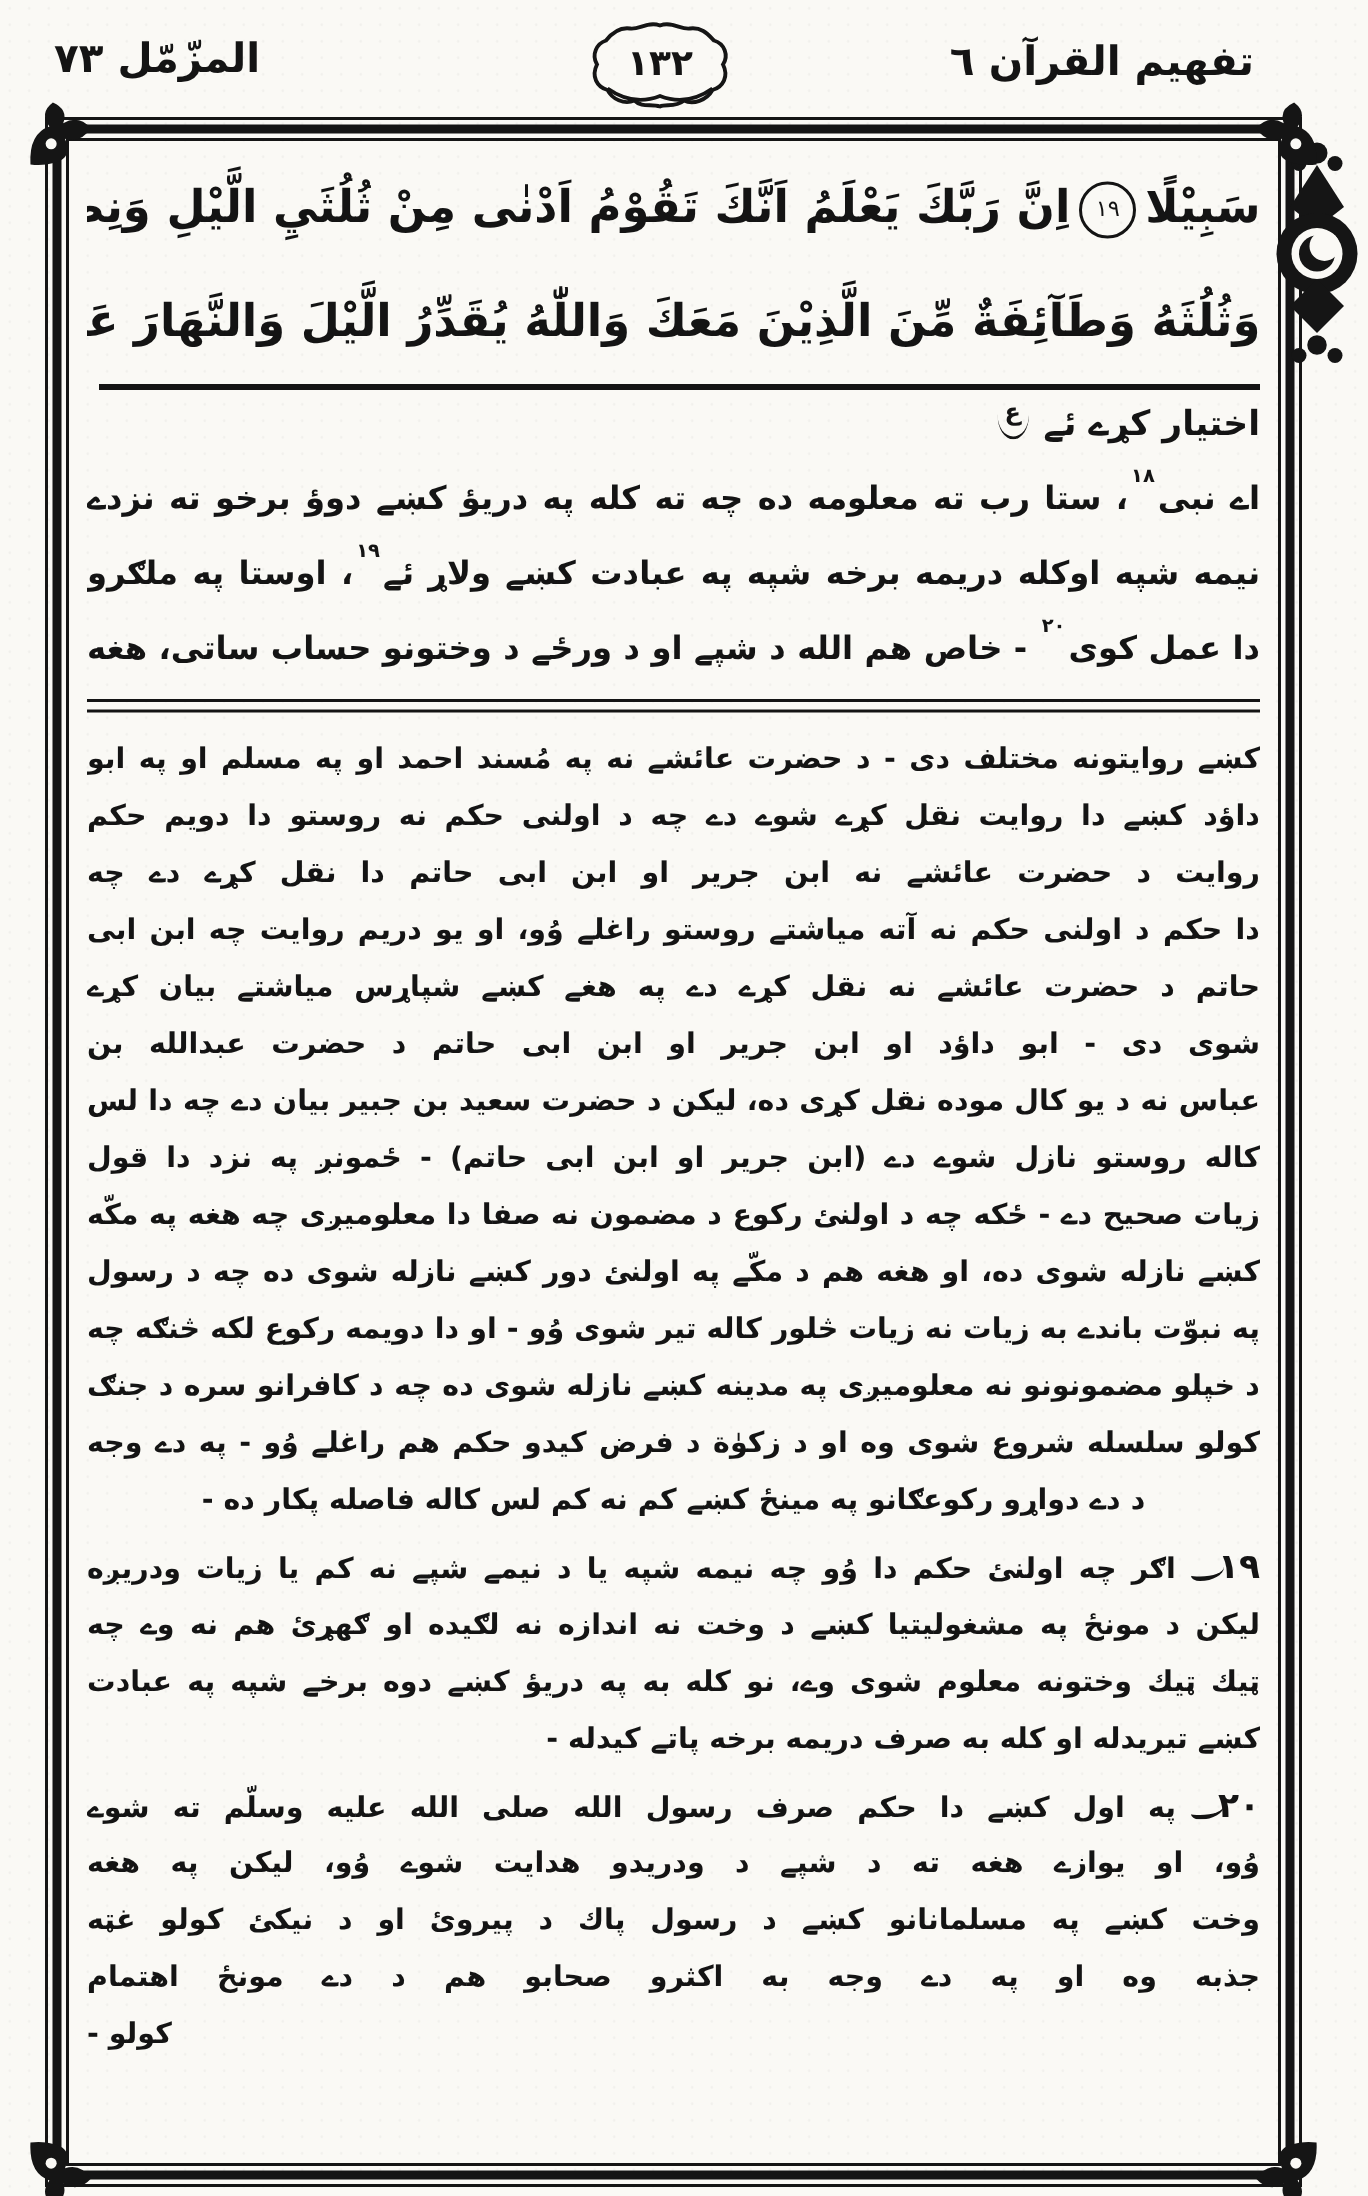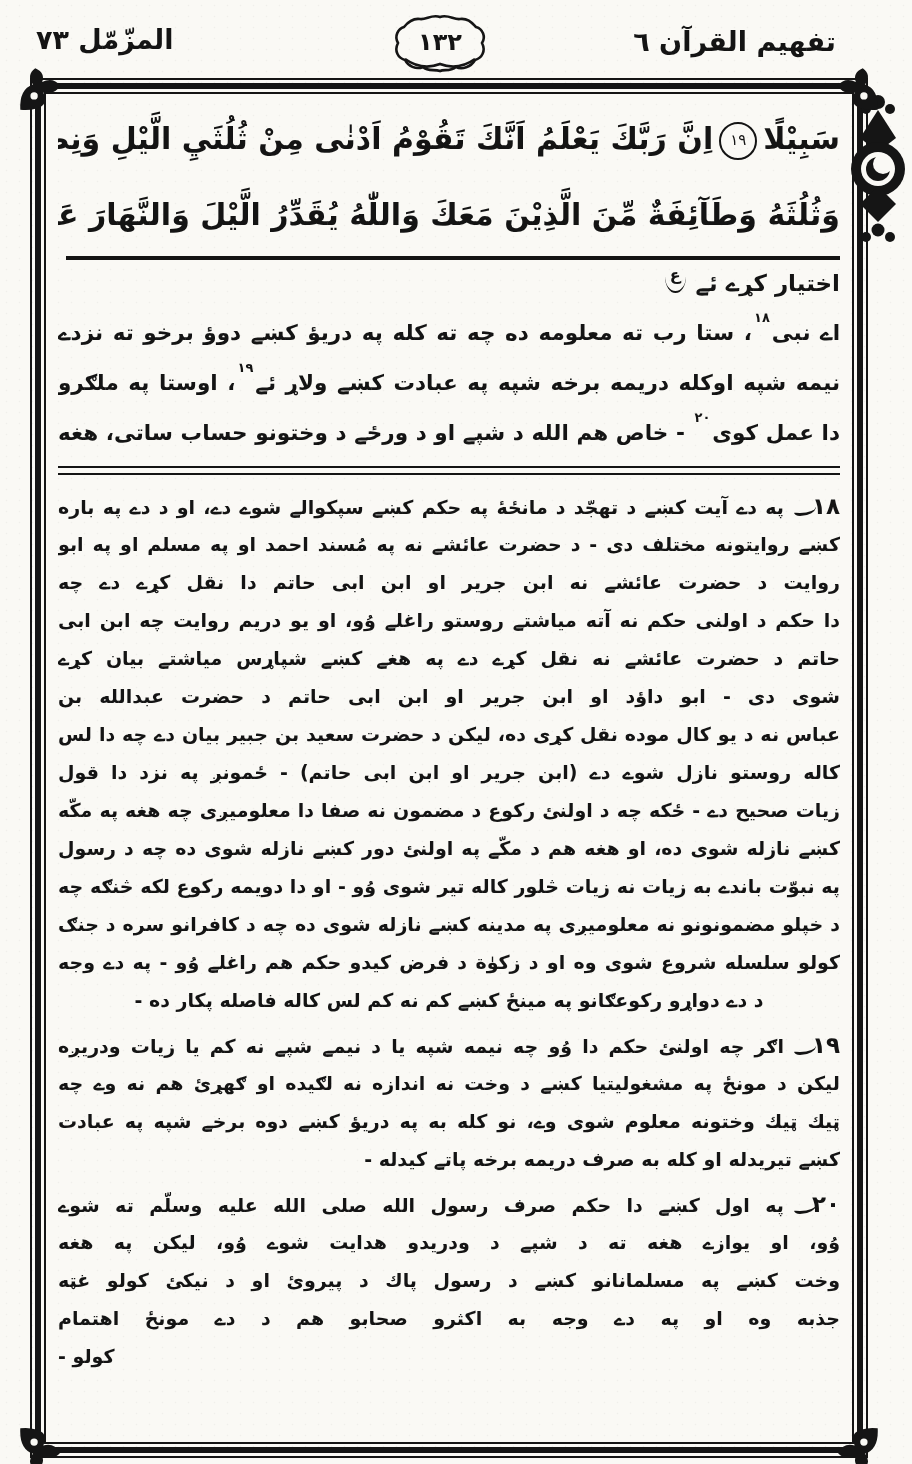--- a/index.html
+++ b/index.html
@@ -167,7 +167,6 @@
       <div class="commentary">
 
         <div class="note">
-          <div class="c-line"><span class="note-num">۱۸</span><span>په دے آيت كښے د تهجّد د مانځهٔ په حكم كښے سپكوالے شوے دے، او د دے په باره</span></div>
           <div class="c-line">كښے روايتونه مختلف دى - د حضرت عائشے نه په مُسند احمد او په مسلم او په ابو</div>
           <div class="c-line">روايت د حضرت عائشے نه ابن جرير او ابن ابى حاتم دا نقل كړے دے چه</div>
           <div class="c-line">دا حكم د اولنى حكم نه آته مياشتے روستو راغلے وُو، او يو دريم روايت چه ابن ابى</div>

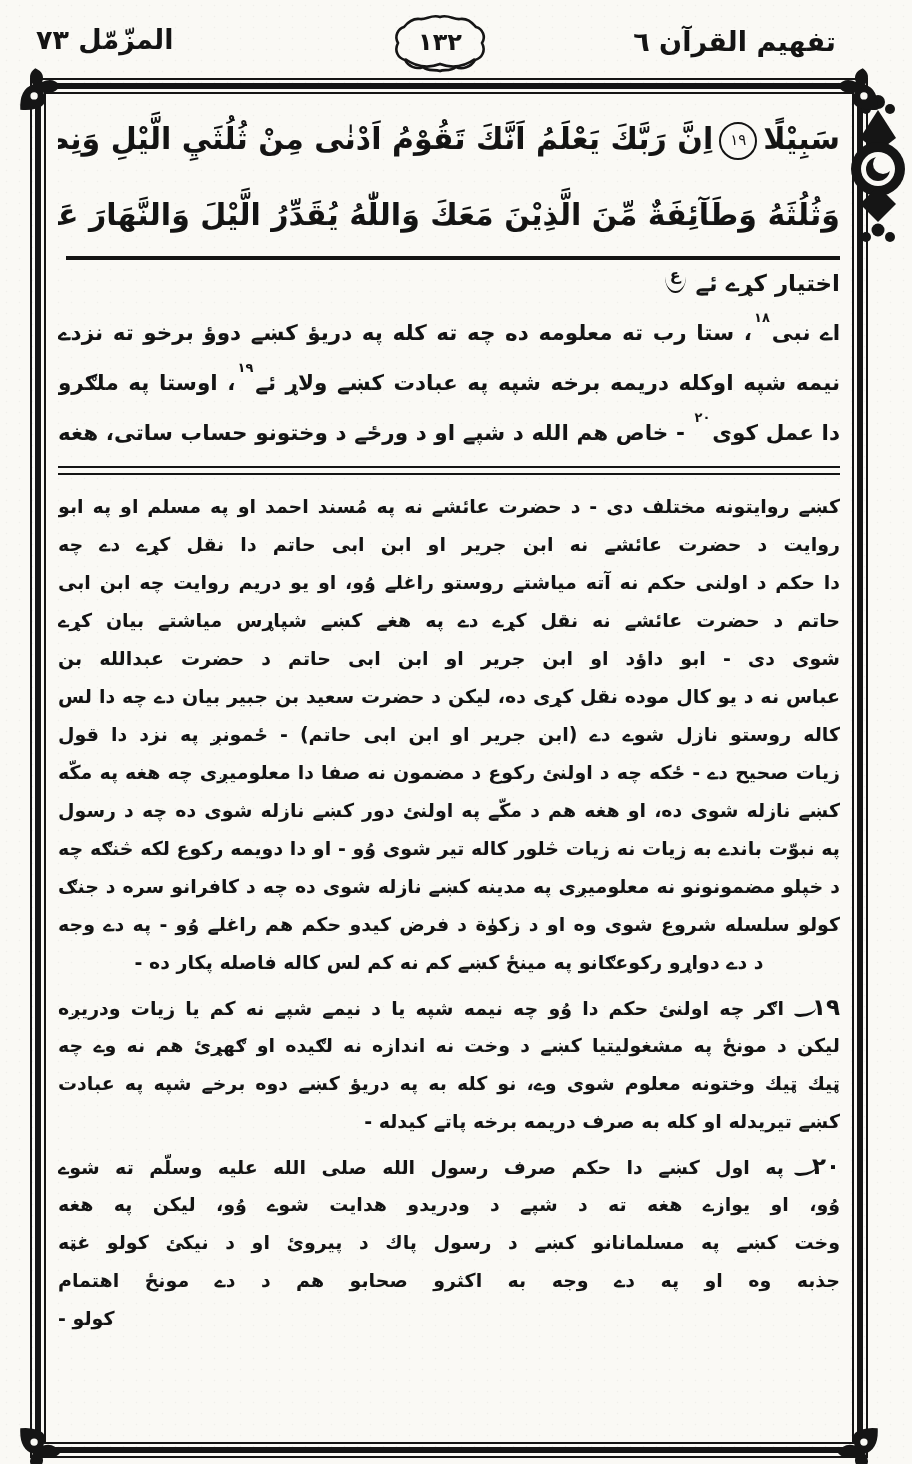--- a/index.html
+++ b/index.html
@@ -168,6 +168,7 @@
 
         <div class="note">
           <div class="c-line">كښے روايتونه مختلف دى - د حضرت عائشے نه په مُسند احمد او په مسلم او په ابو</div>
+          <div class="c-line">داؤد كښے دا روايت نقل كړے شوے دے چه د اولنى حكم نه روستو دا دويم حكم</div>
           <div class="c-line">روايت د حضرت عائشے نه ابن جرير او ابن ابى حاتم دا نقل كړے دے چه</div>
           <div class="c-line">دا حكم د اولنى حكم نه آته مياشتے روستو راغلے وُو، او يو دريم روايت چه ابن ابى</div>
           <div class="c-line">حاتم د حضرت عائشے نه نقل كړے دے په هغے كښے شپاړس مياشتے بيان كړے</div>

